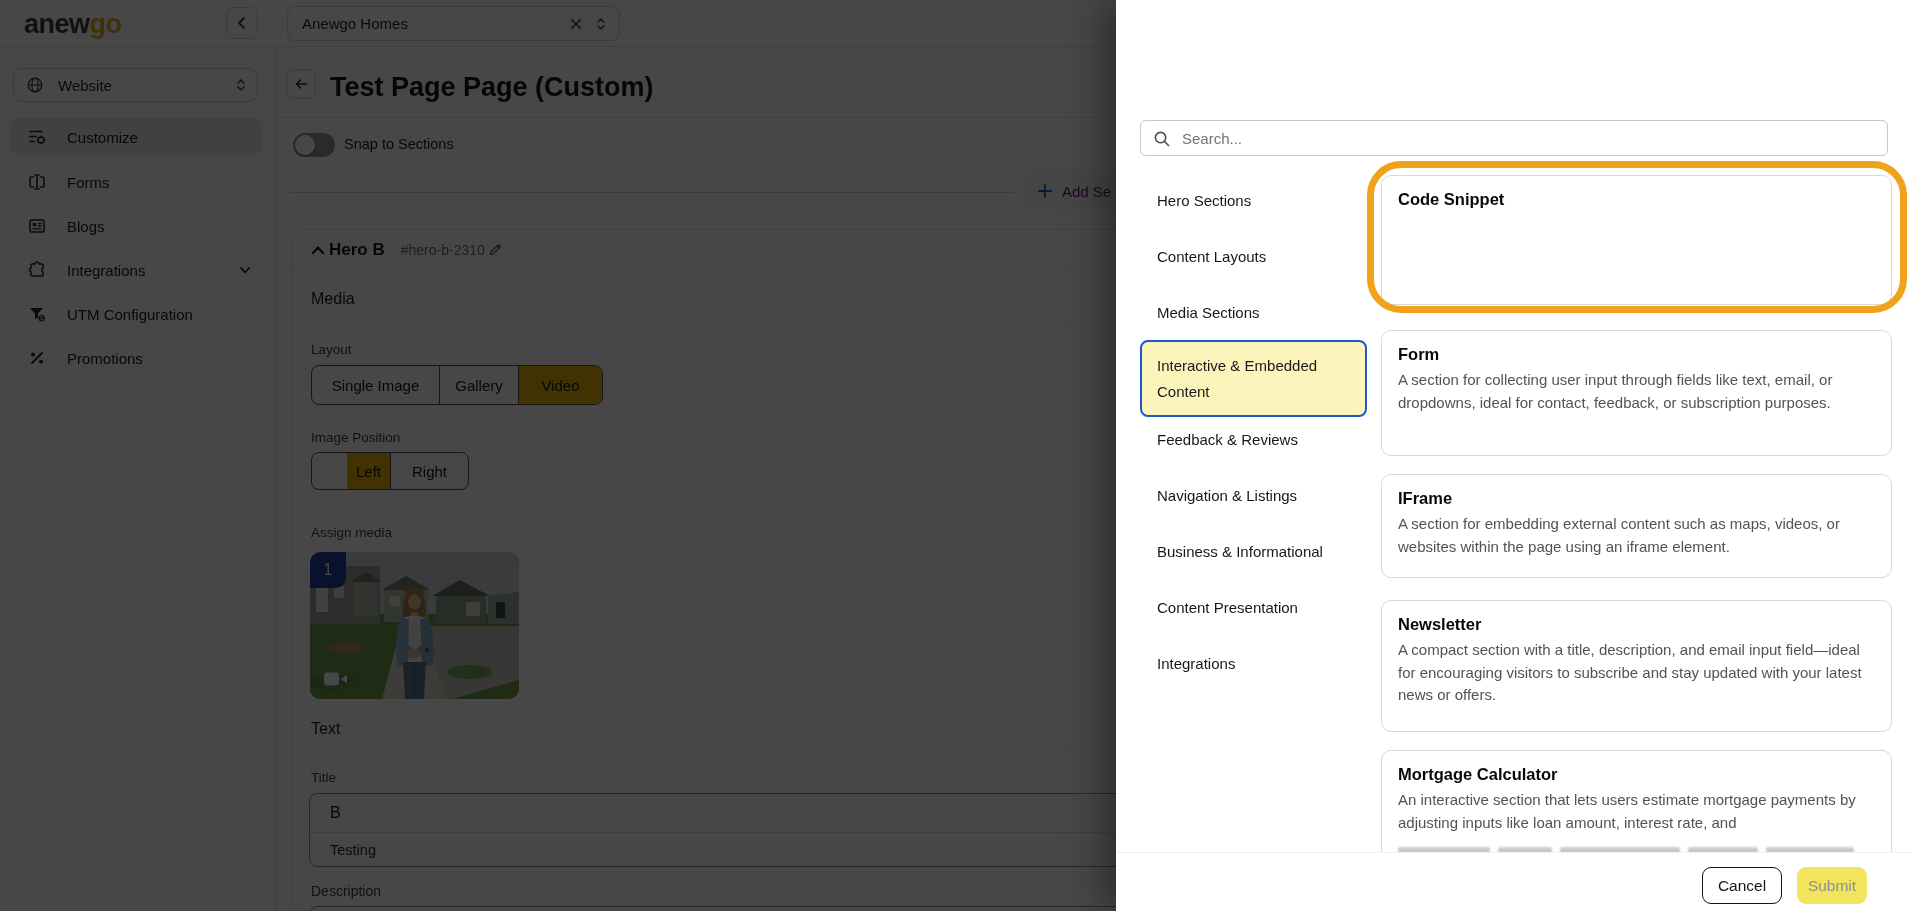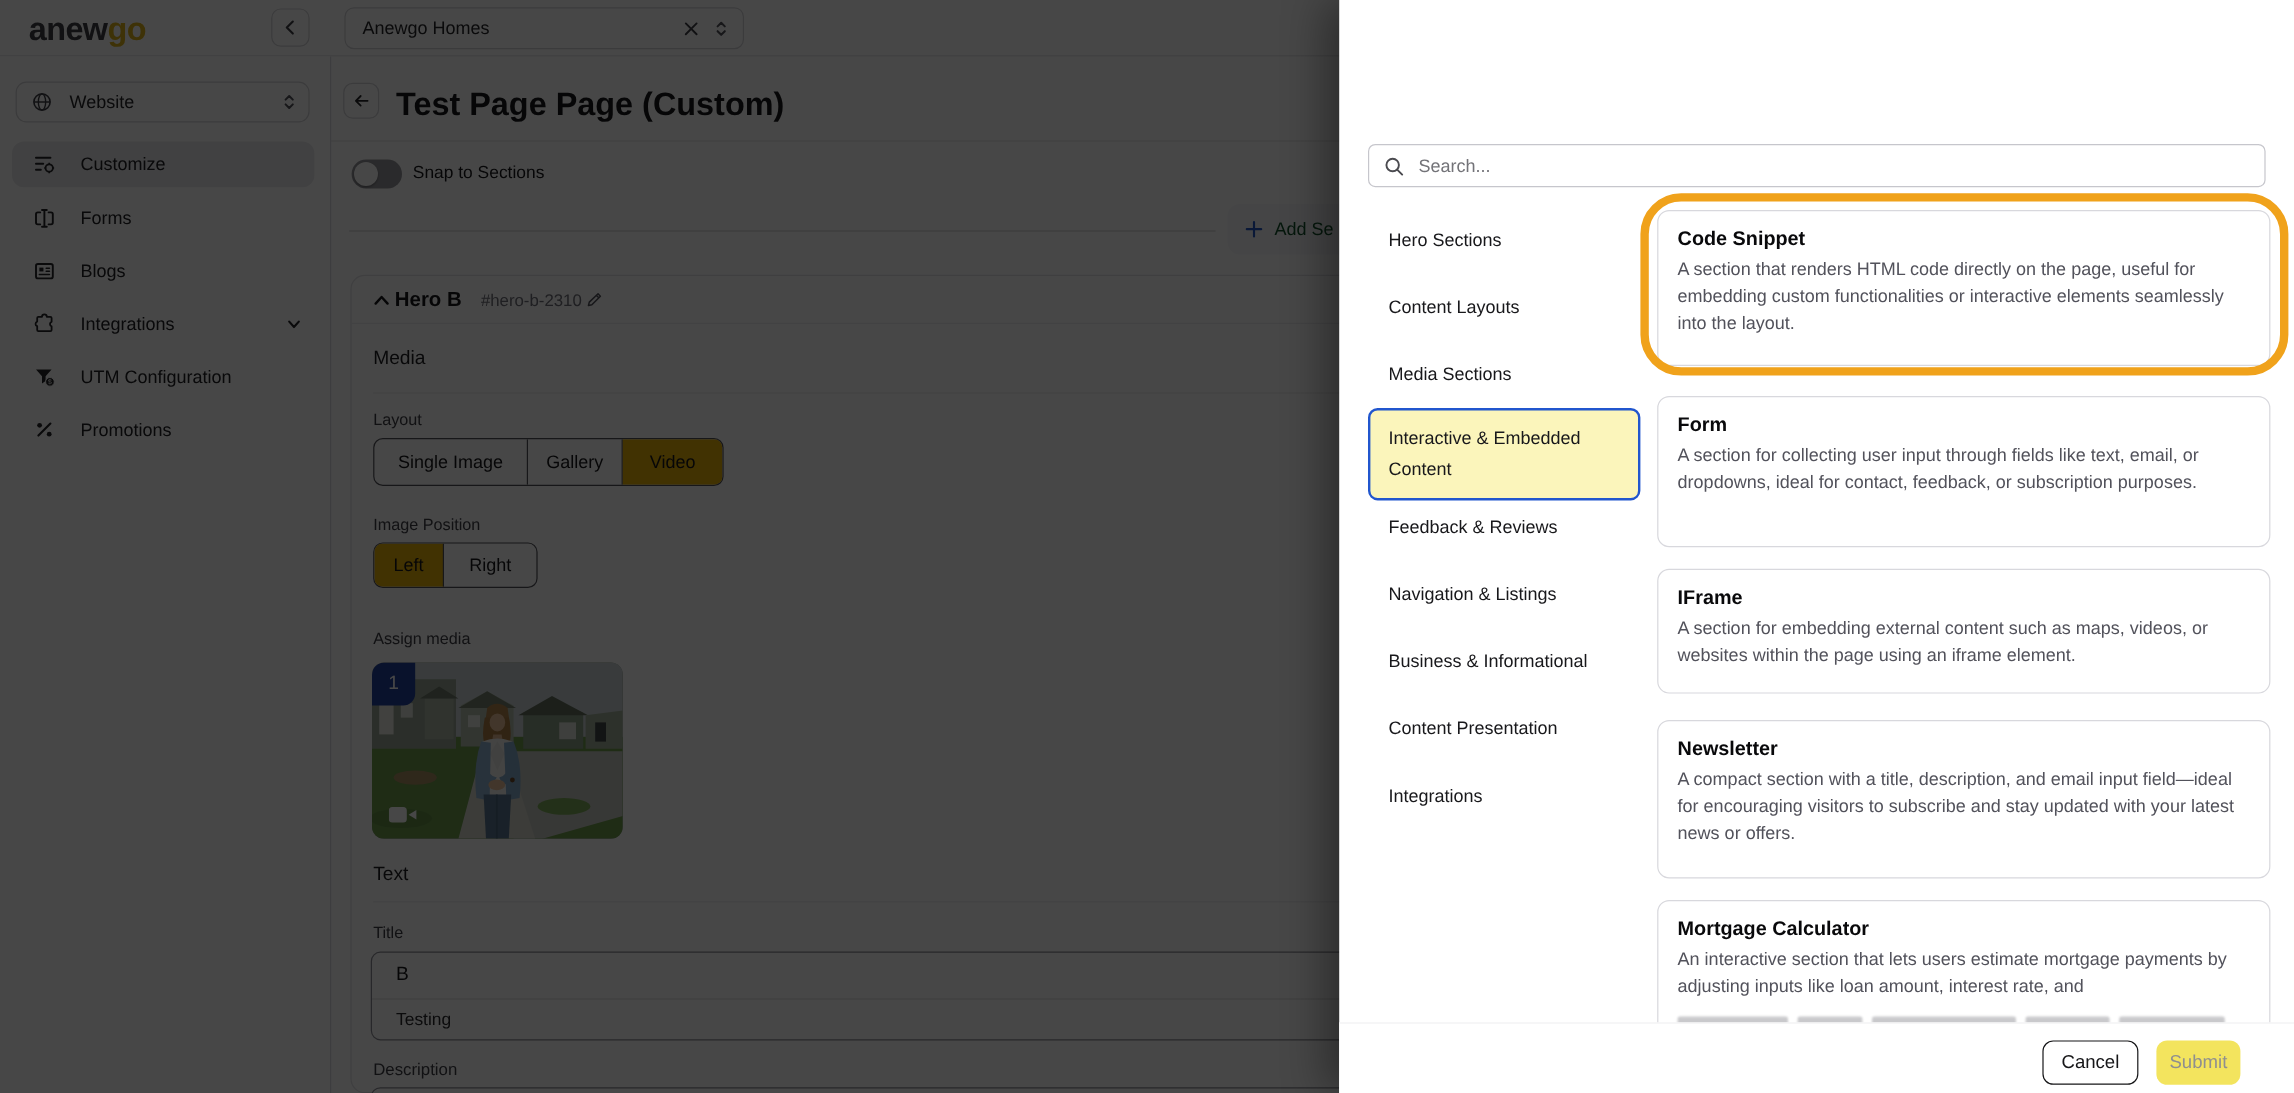--- a/index.html
+++ b/index.html
@@ -28,7 +28,7 @@
   .toggle-knob{position:absolute;left:2px;top:2px;width:20px;height:20px;border-radius:50%;background:#fdfdfd;box-shadow:0 1px 2px rgba(0,0,0,.3);}
   .toggle-label{position:absolute;left:344px;top:136px;font-size:14.5px;color:#18181b;}
   .content-divider{position:absolute;left:291px;top:192px;width:722px;height:1px;background:#d4d4d8;}
-  .add-section{position:absolute;left:1023px;top:170px;width:150px;height:42px;border-radius:10px;background:#f7f8fb;display:flex;align-items:center;padding:0 10px 0 14px;color:#14532d;font-size:15px;font-weight:500;gap:9px;}
+  .add-section{position:absolute;left:1023px;top:170px;width:150px;height:42px;border-radius:10px;background:#f7f8fb;display:flex;align-items:center;padding:0 10px 0 14px;color:#701a75;font-size:15px;font-weight:500;gap:9px;}
 
   .hero-card{position:absolute;left:292px;top:229px;width:1620px;height:682px;background:#fdfdfd;border:1px solid #e2e2e6;border-radius:12px;}
   .hero-head{position:absolute;left:0;top:0;right:0;height:40px;border-bottom:1px solid #ededf0;display:flex;align-items:center;padding-left:18px;gap:2px;}

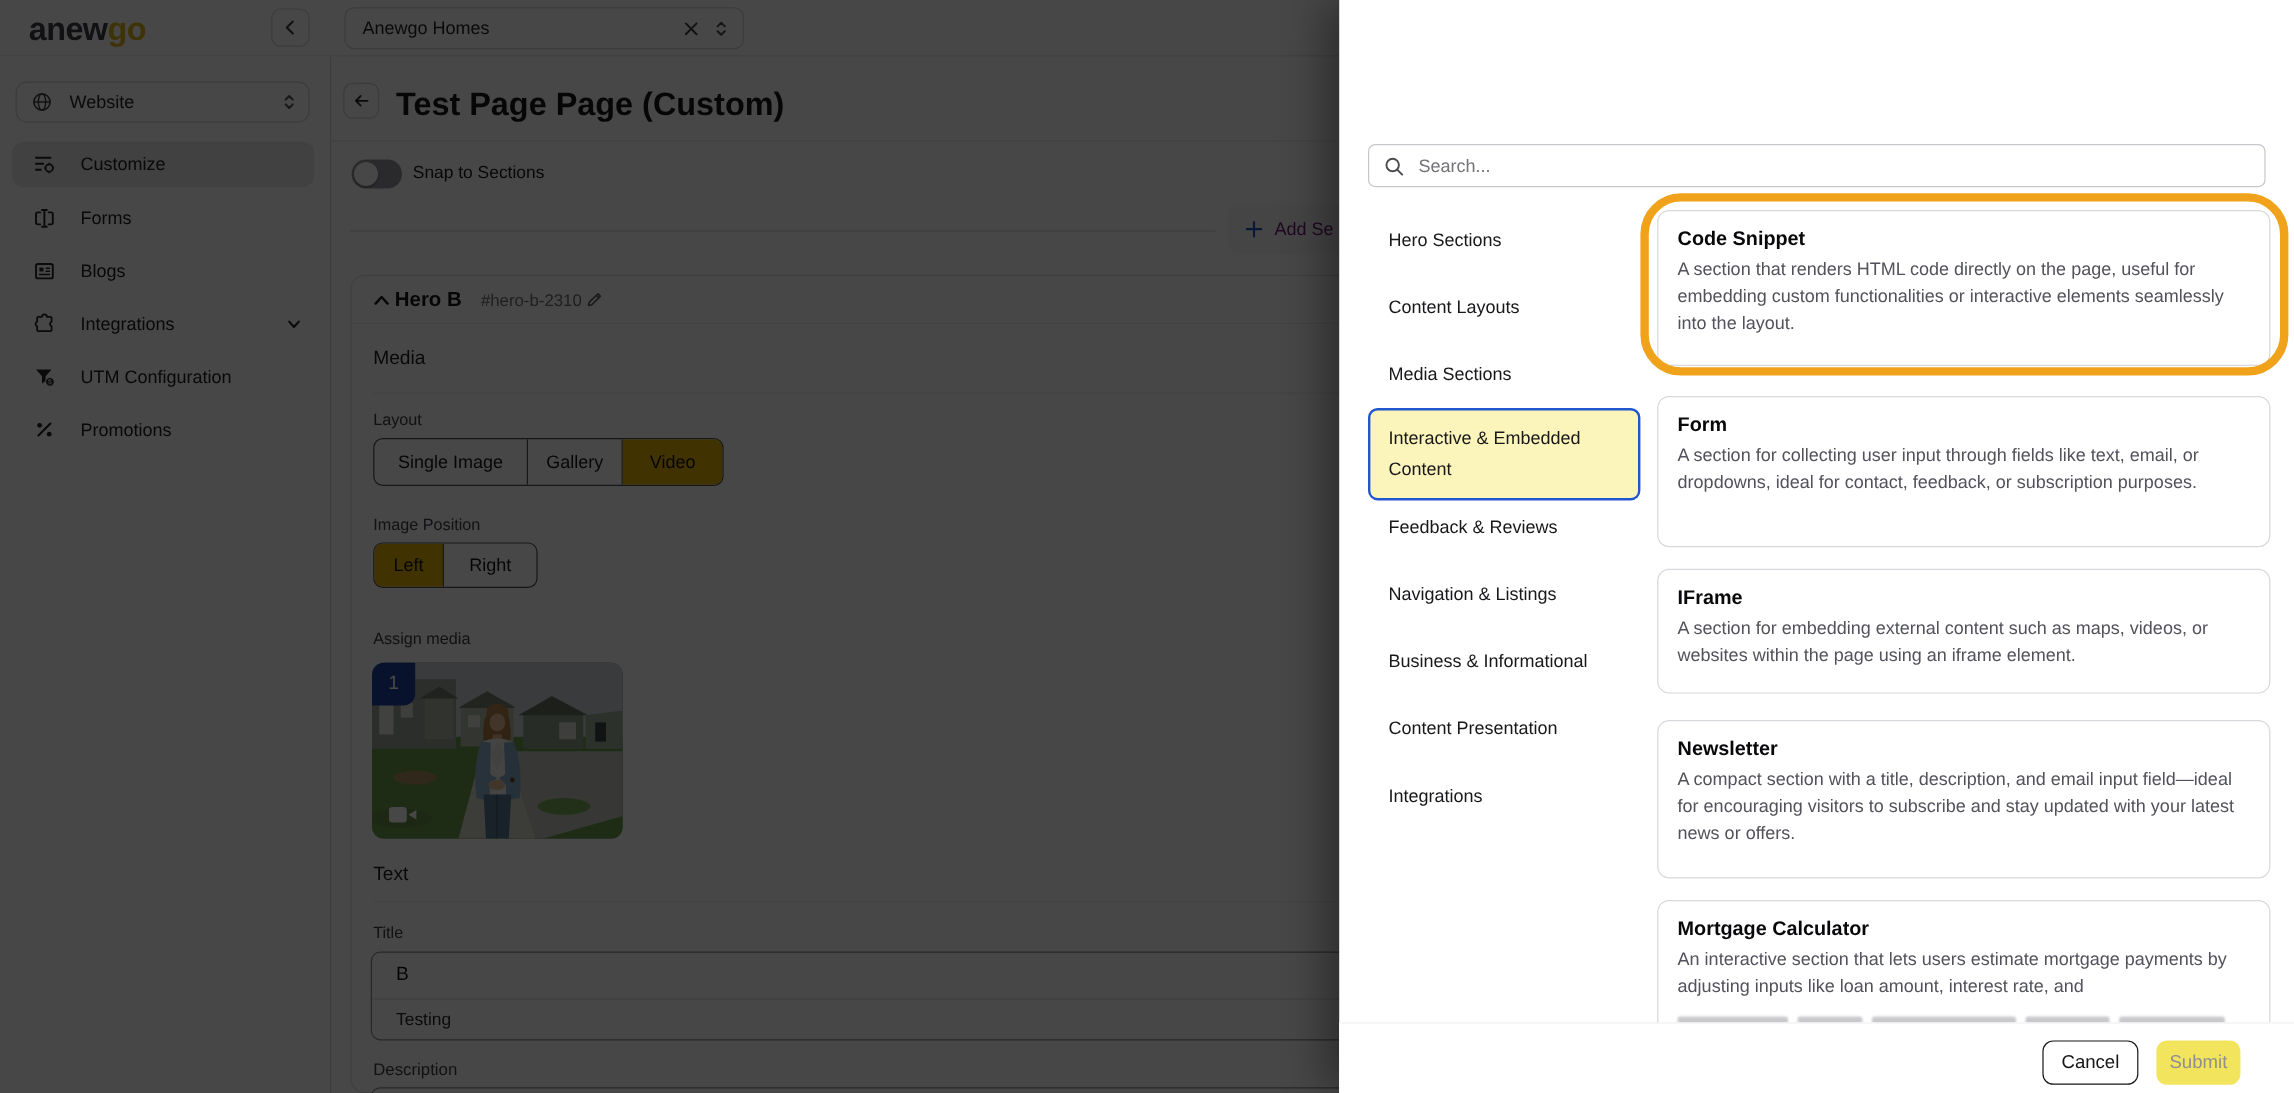--- a/index.html
+++ b/index.html
@@ -311,7 +311,6 @@
 
     <div class="card" style="top:175px;height:130px;">
       <div class="c-title">Code Snippet</div>
-      <div class="c-desc">A section that renders HTML code directly on the page, useful for embedding custom functionalities or interactive elements seamlessly into the layout.</div>
     </div>
     <div class="card" style="top:330px;height:126px;">
       <div class="c-title">Form</div>

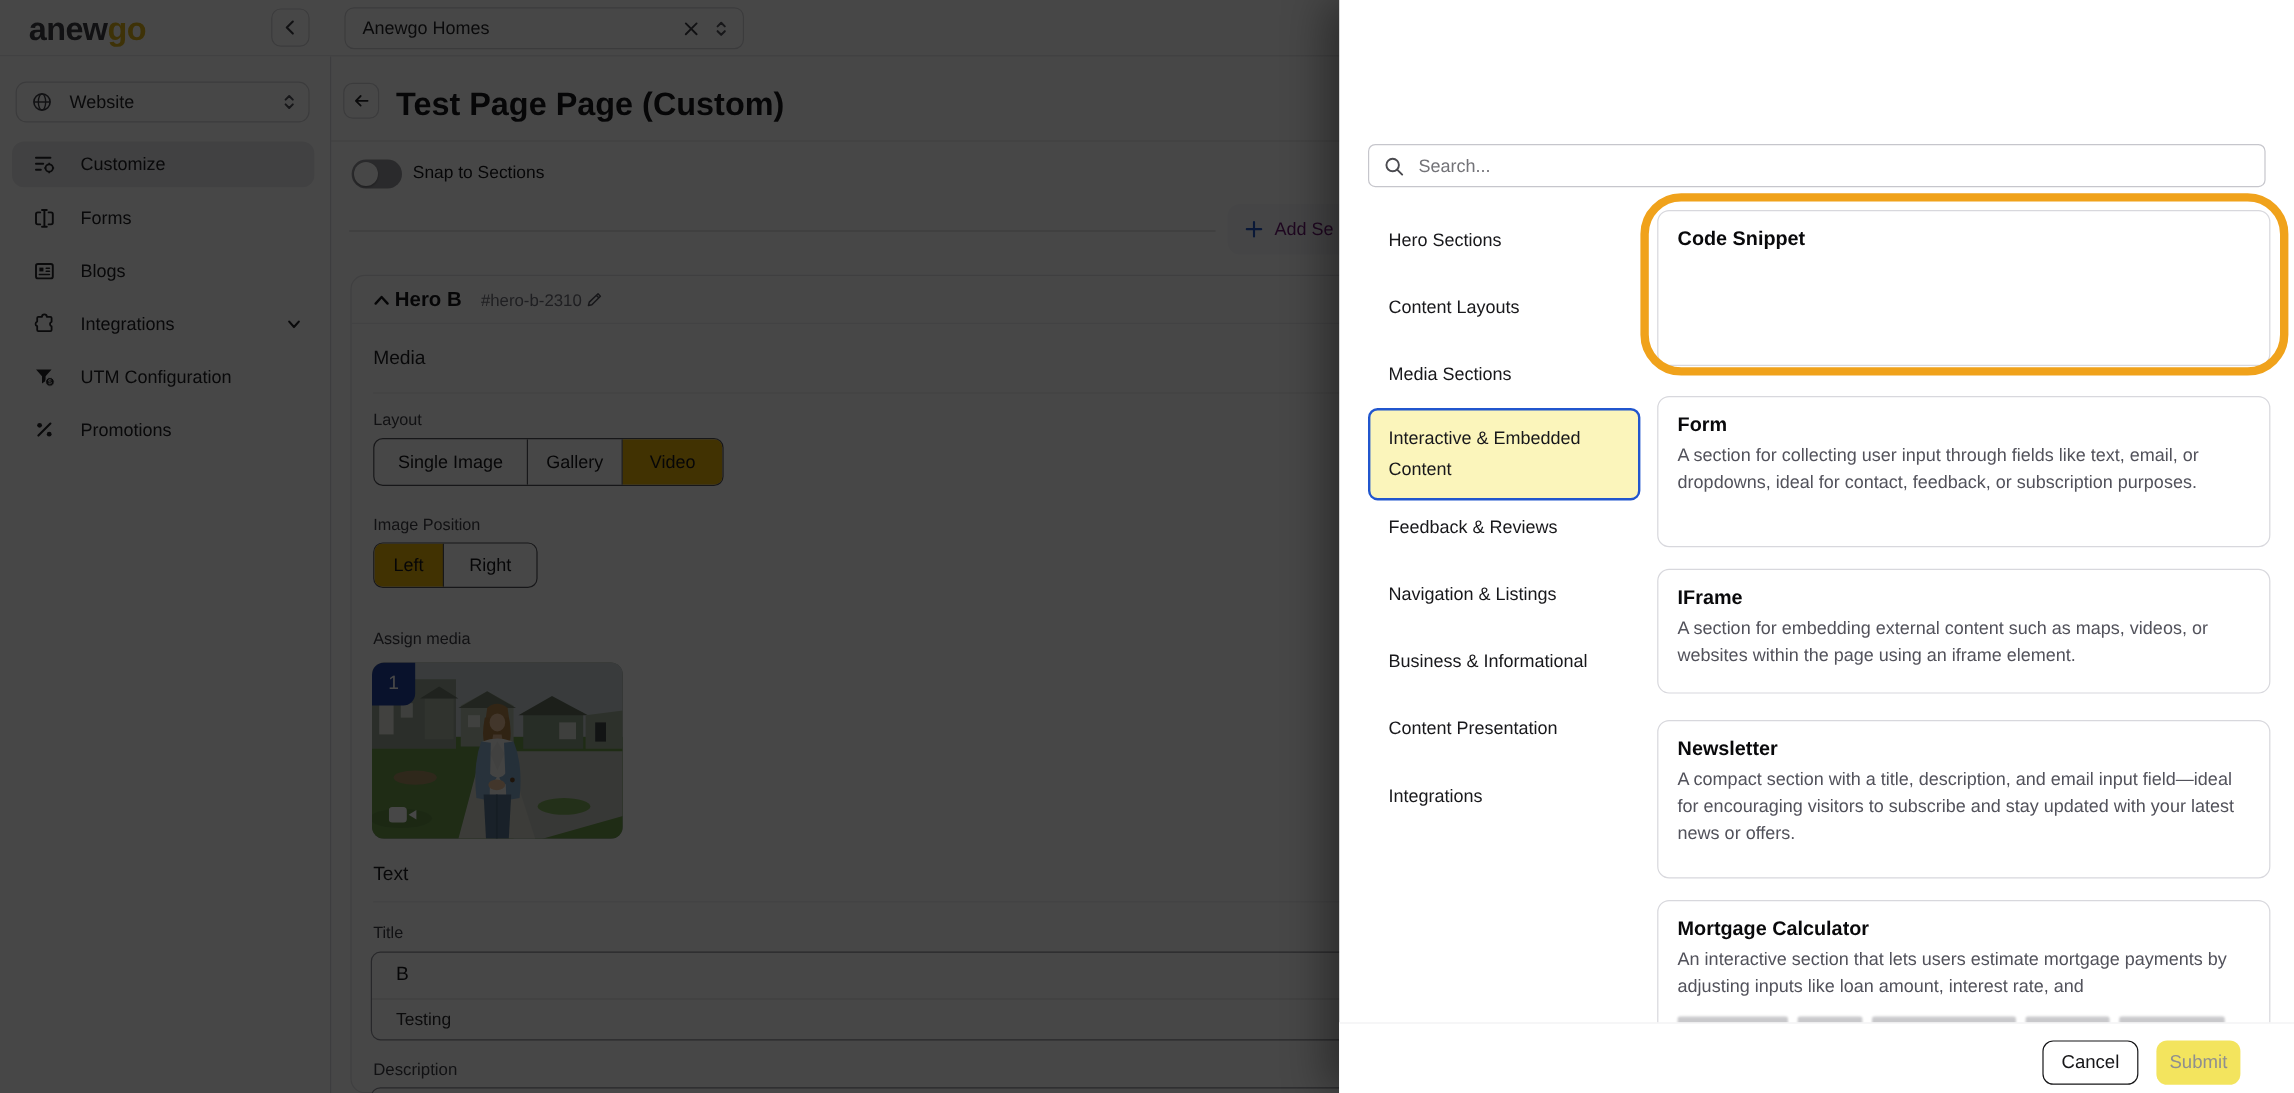--- a/index.html
+++ b/index.html
@@ -223,7 +223,7 @@
 
     <div class="fld-label" style="top:200px;">Image Position</div>
     <div class="seg" style="top:222px;height:38px;">
-      <div class="opt sel" style="width:58px;">Left</div>
+      <div class="opt sel" style="width:44px;margin-left:35px;">Left</div>
       <div class="opt" style="width:77px;">Right</div>
     </div>
 

